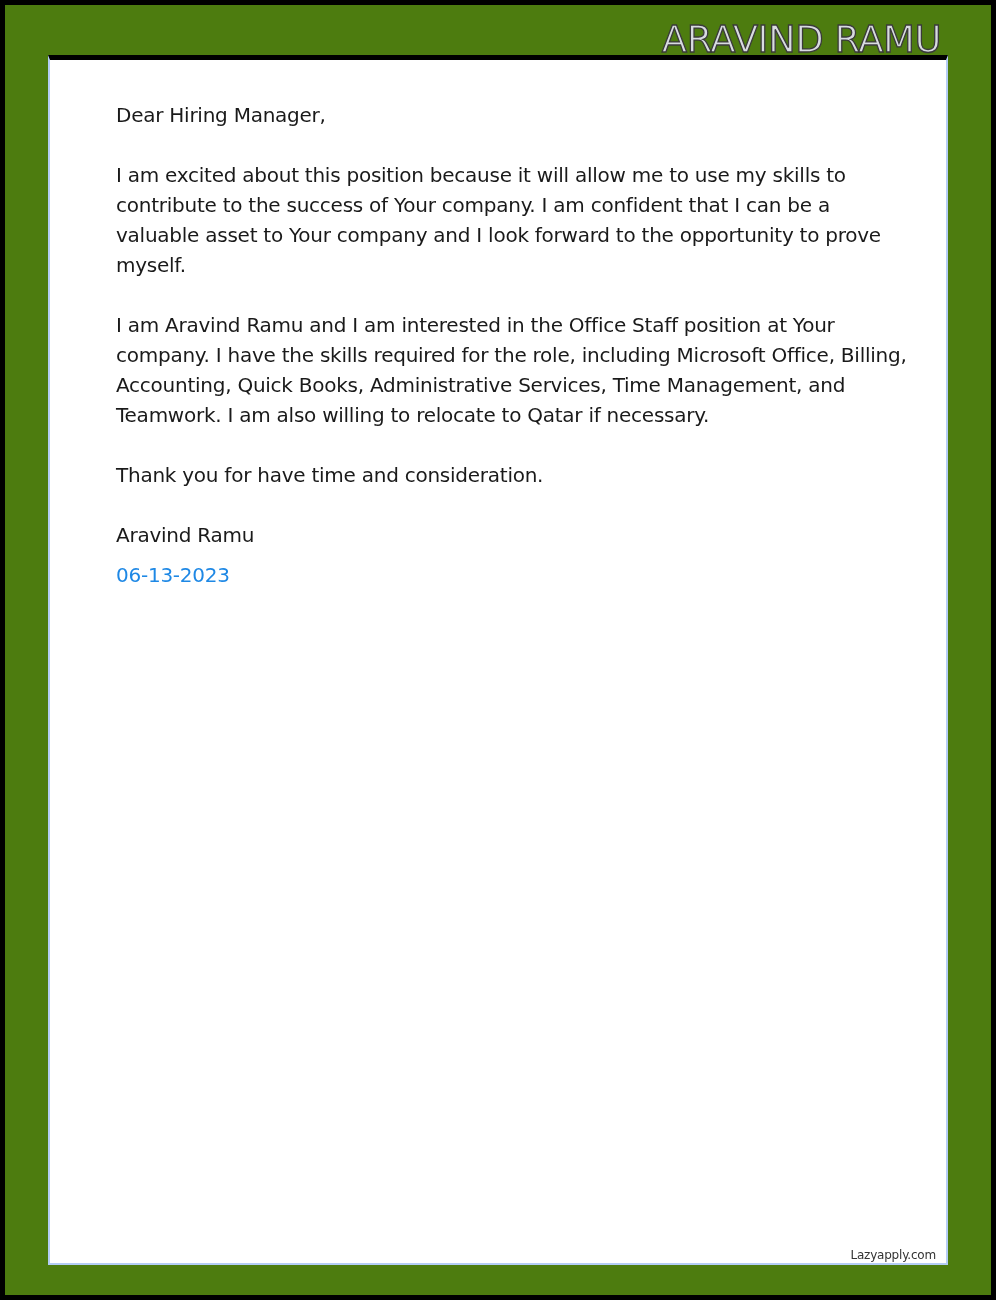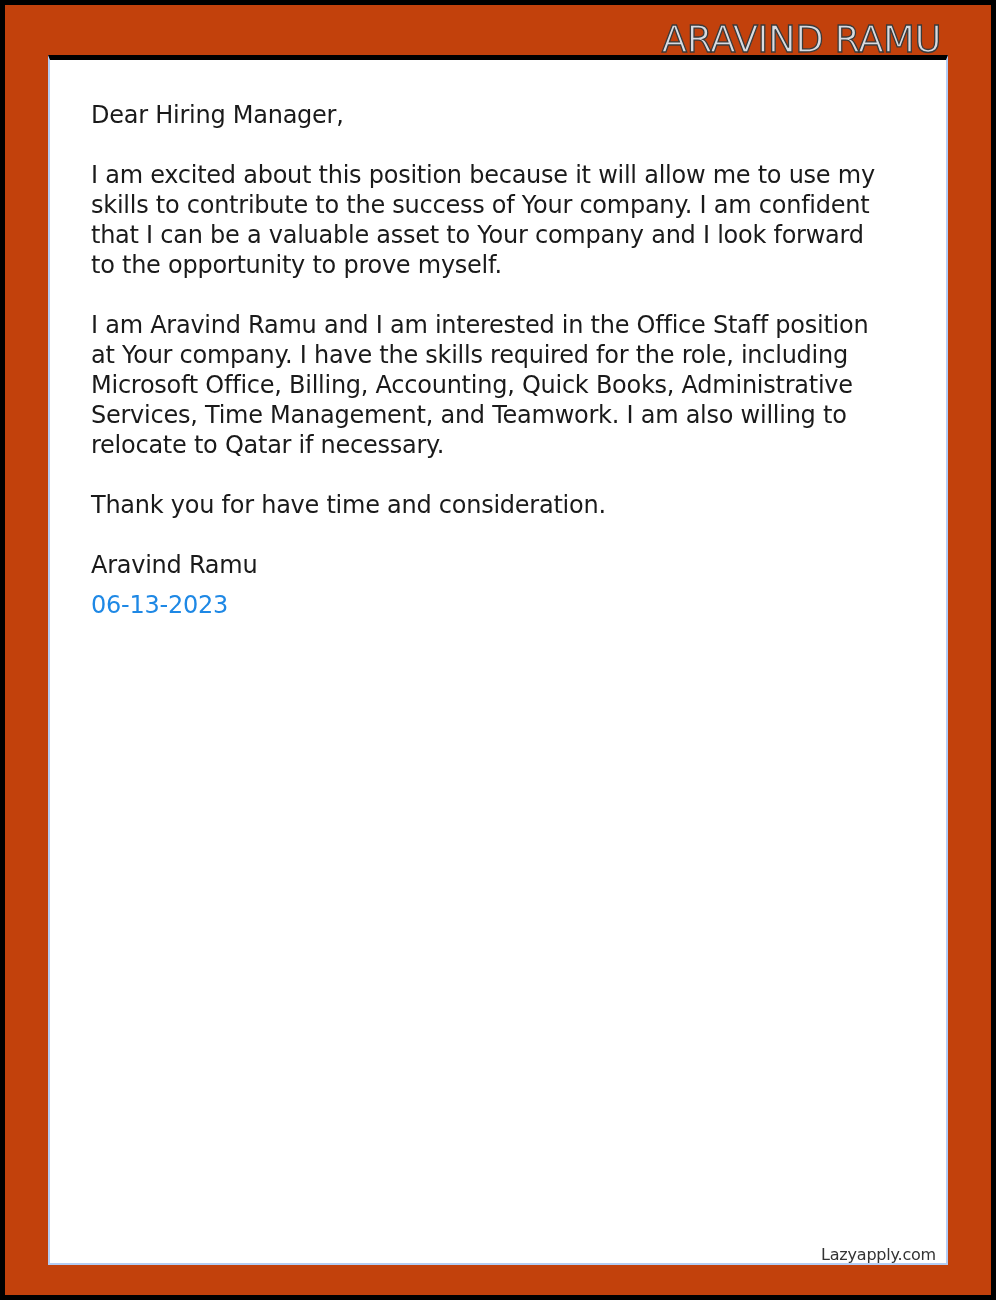--- a/index.html
+++ b/index.html
@@ -11,7 +11,7 @@
     .frame {
       position: absolute; left: 5px; top: 5px;
       width: 986px; height: 1290px;
-      background: #c2410c;
+      background: #4d7c0f;
     }
     .name-header {
       position: absolute; right: 50px; top: 13px;

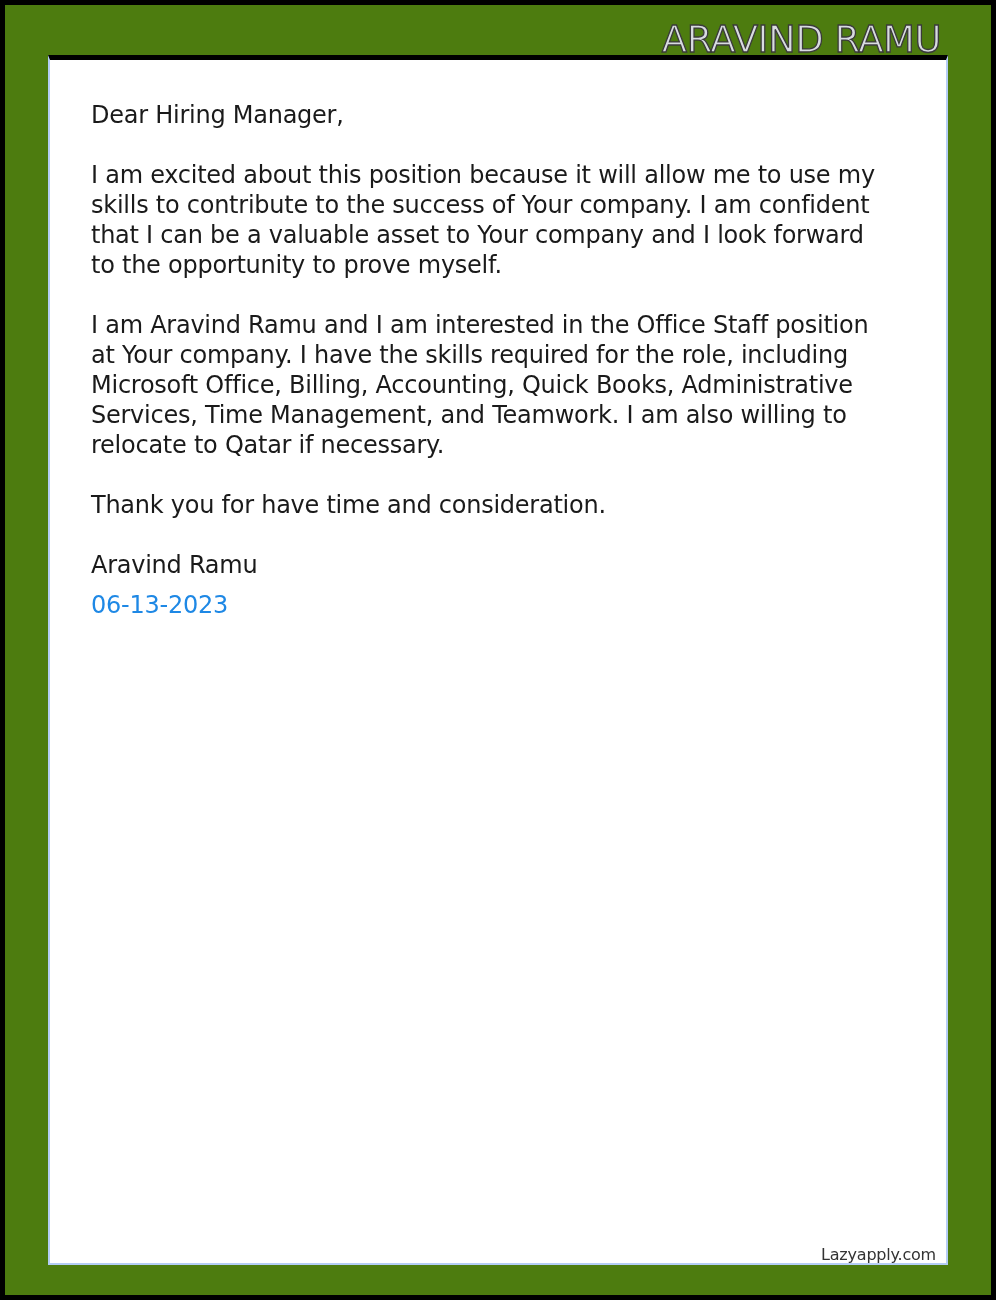--- a/index.html
+++ b/index.html
@@ -32,8 +32,8 @@
       border-bottom: 2px solid #b4cdf5;
     }
     .letter {
-      position: absolute; left: 41px; top: 40px; width: 800px;
-      font-size: 24px; line-height: 30px; color: #1a1a1a;
+      position: absolute; left: 66px; top: 40px; width: 800px;
+      font-size: 20px; line-height: 30px; color: #1a1a1a;
       letter-spacing: -0.25px;
     }
     .letter p { margin: 0 0 30px 0; }

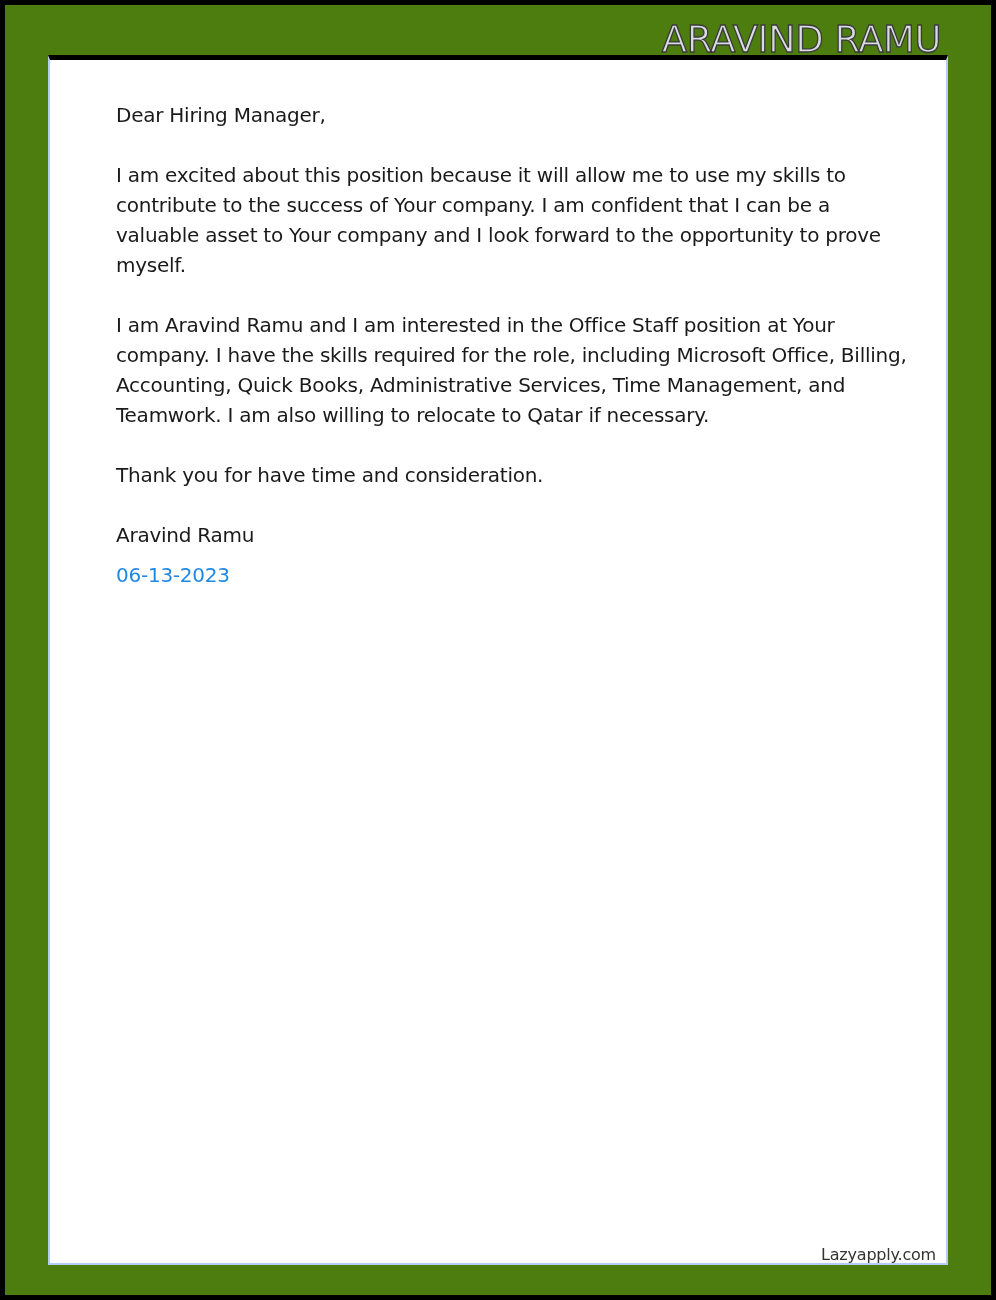--- a/index.html
+++ b/index.html
@@ -41,7 +41,7 @@
     .date { color: #1e88e5; }
     .footer {
       position: absolute; right: 10px; bottom: 0px;
-      font-size: 16px; color: #333; line-height: 16px;
+      font-size: 12px; color: #333; line-height: 16px;
       letter-spacing: -0.2px;
       margin-left: 48px;
     }

